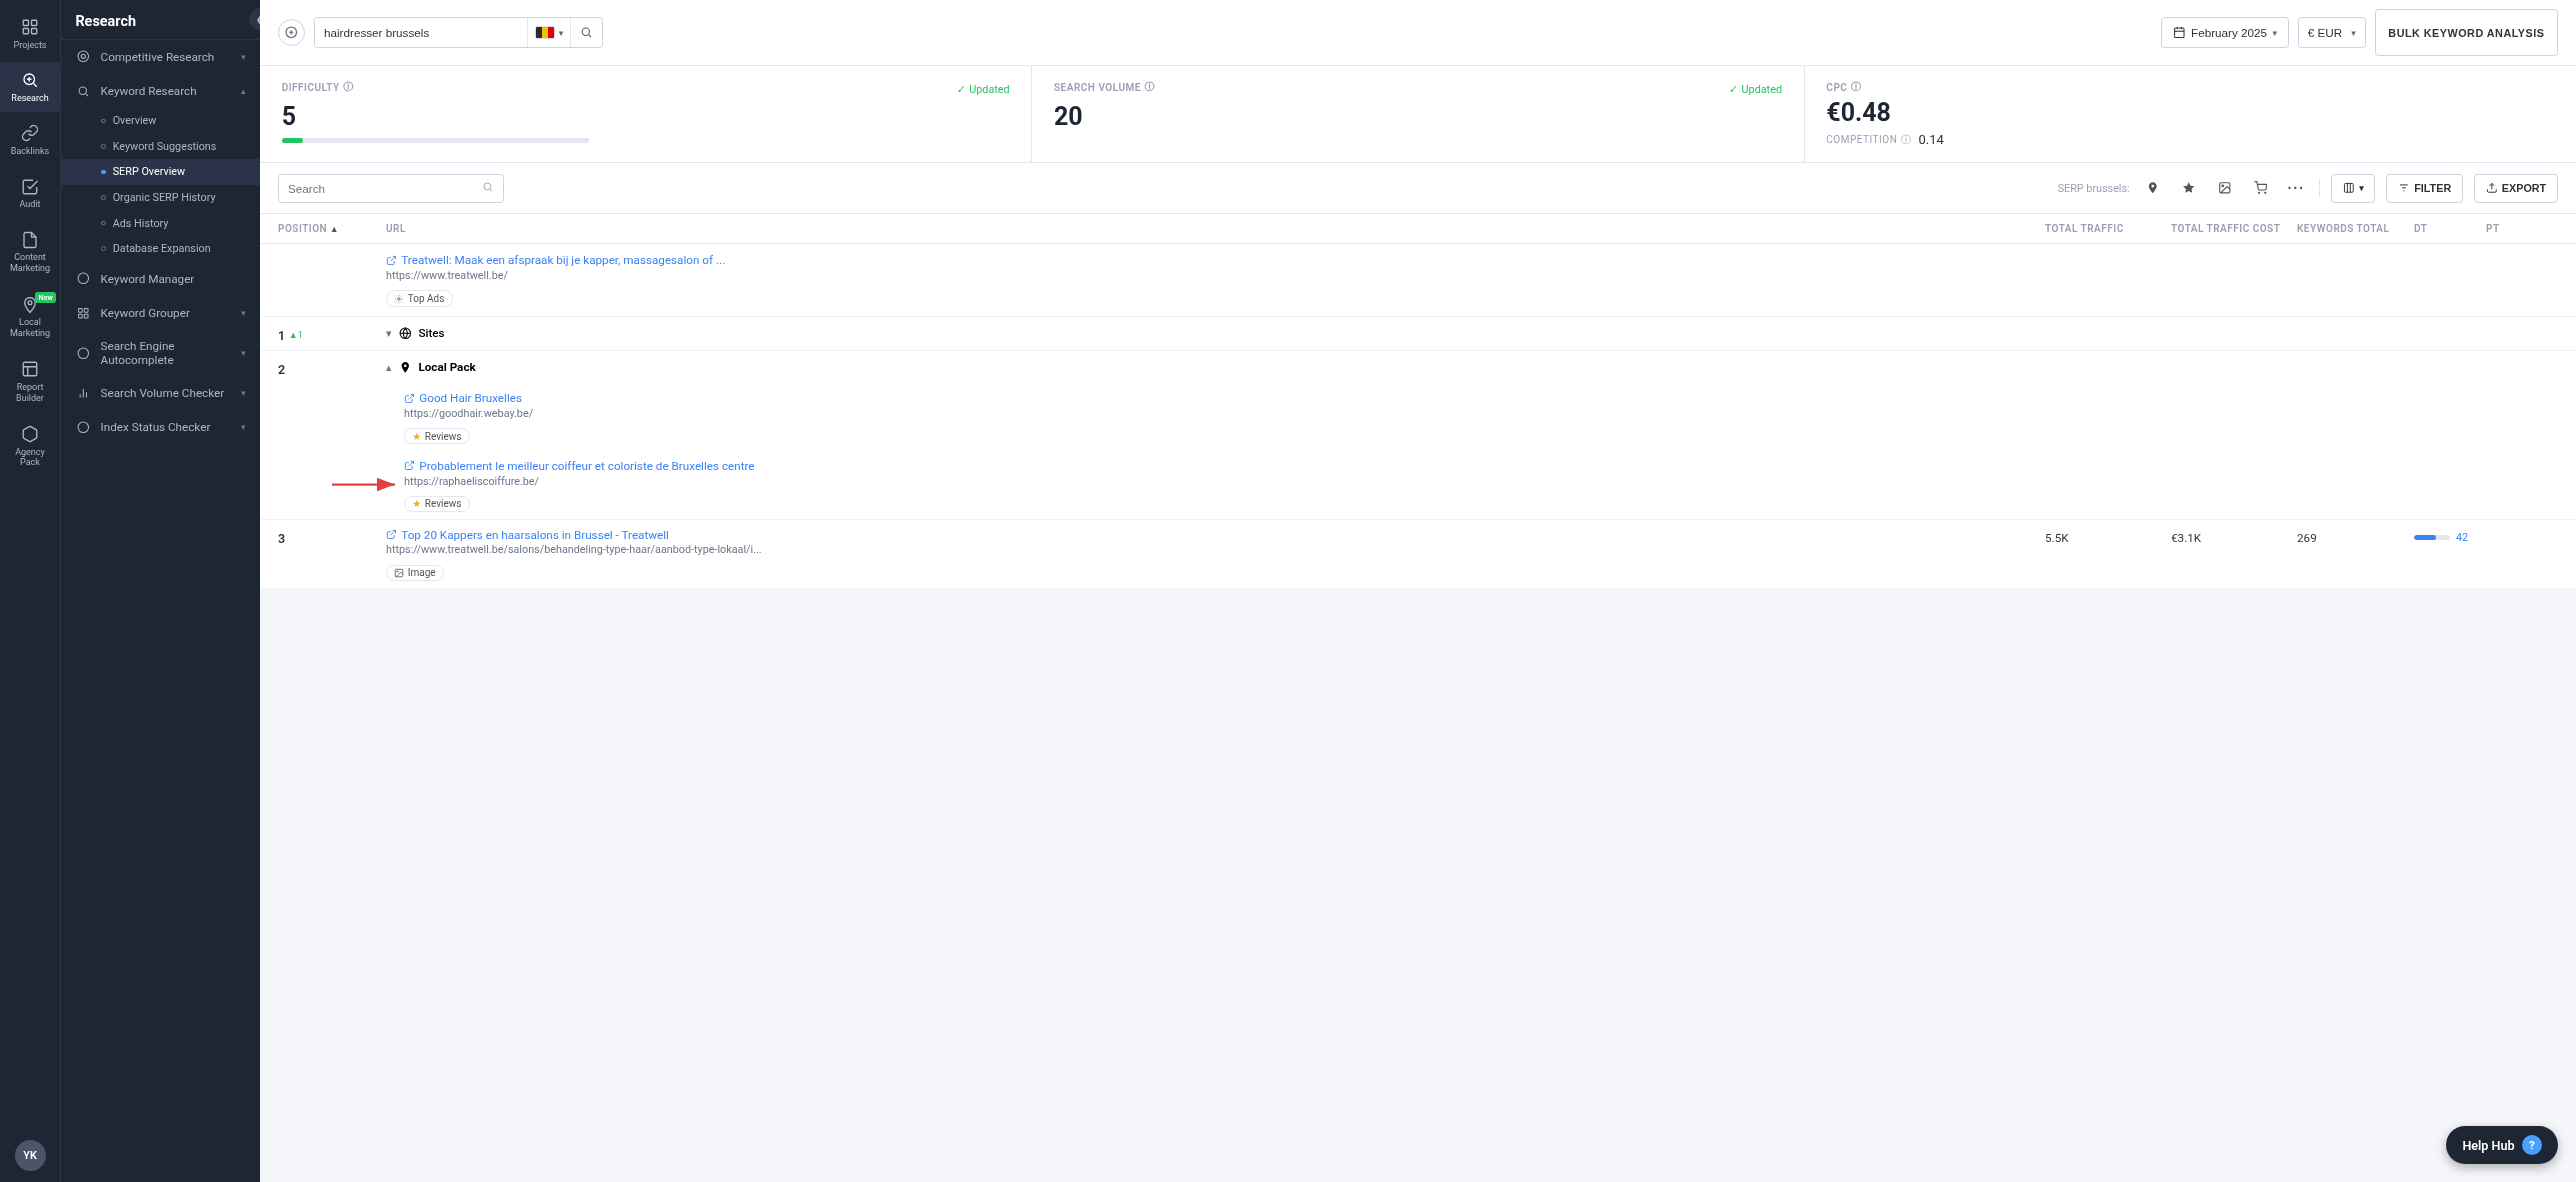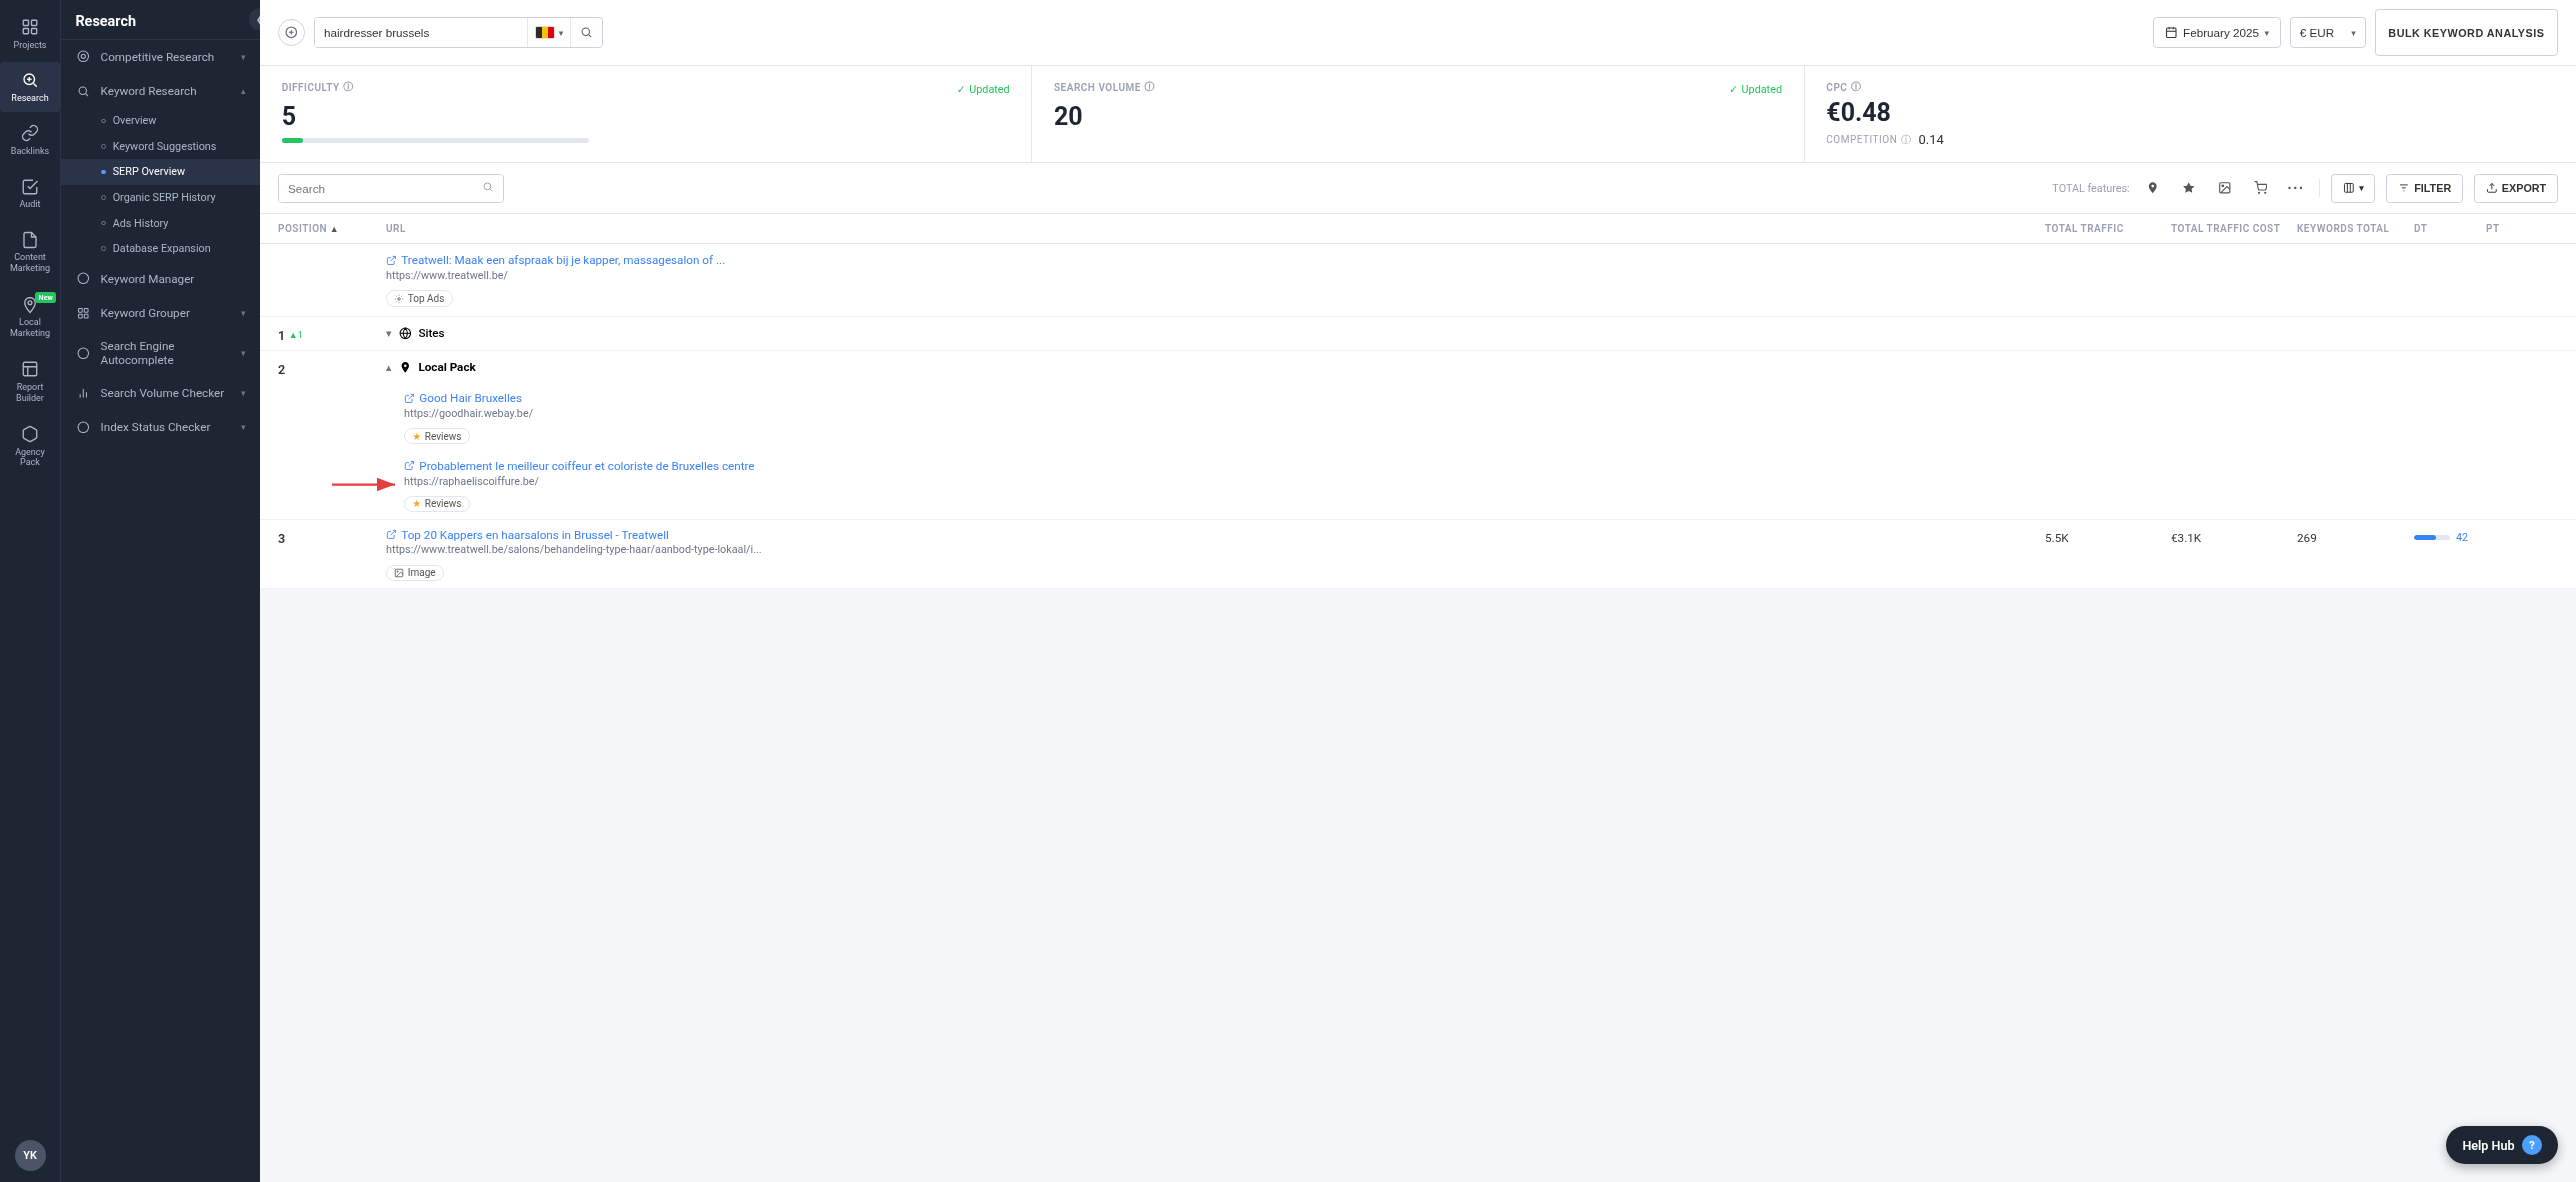--- a/index.html
+++ b/index.html
@@ -105,7 +105,7 @@
       font-size: 11.7px; color: #333; height: 31px;
     }
     .currency-btn {
-      display: flex; align-items: center; gap: 17px; border: 0.9px solid #cdd1db;
+      display: flex; align-items: center; gap: 9px; border: 0.9px solid #cdd1db;
       border-radius: 3.6px; padding: 5.4px 9px; cursor: pointer; background: #fff;
       font-size: 11.7px; color: #333; height: 31px;
     }

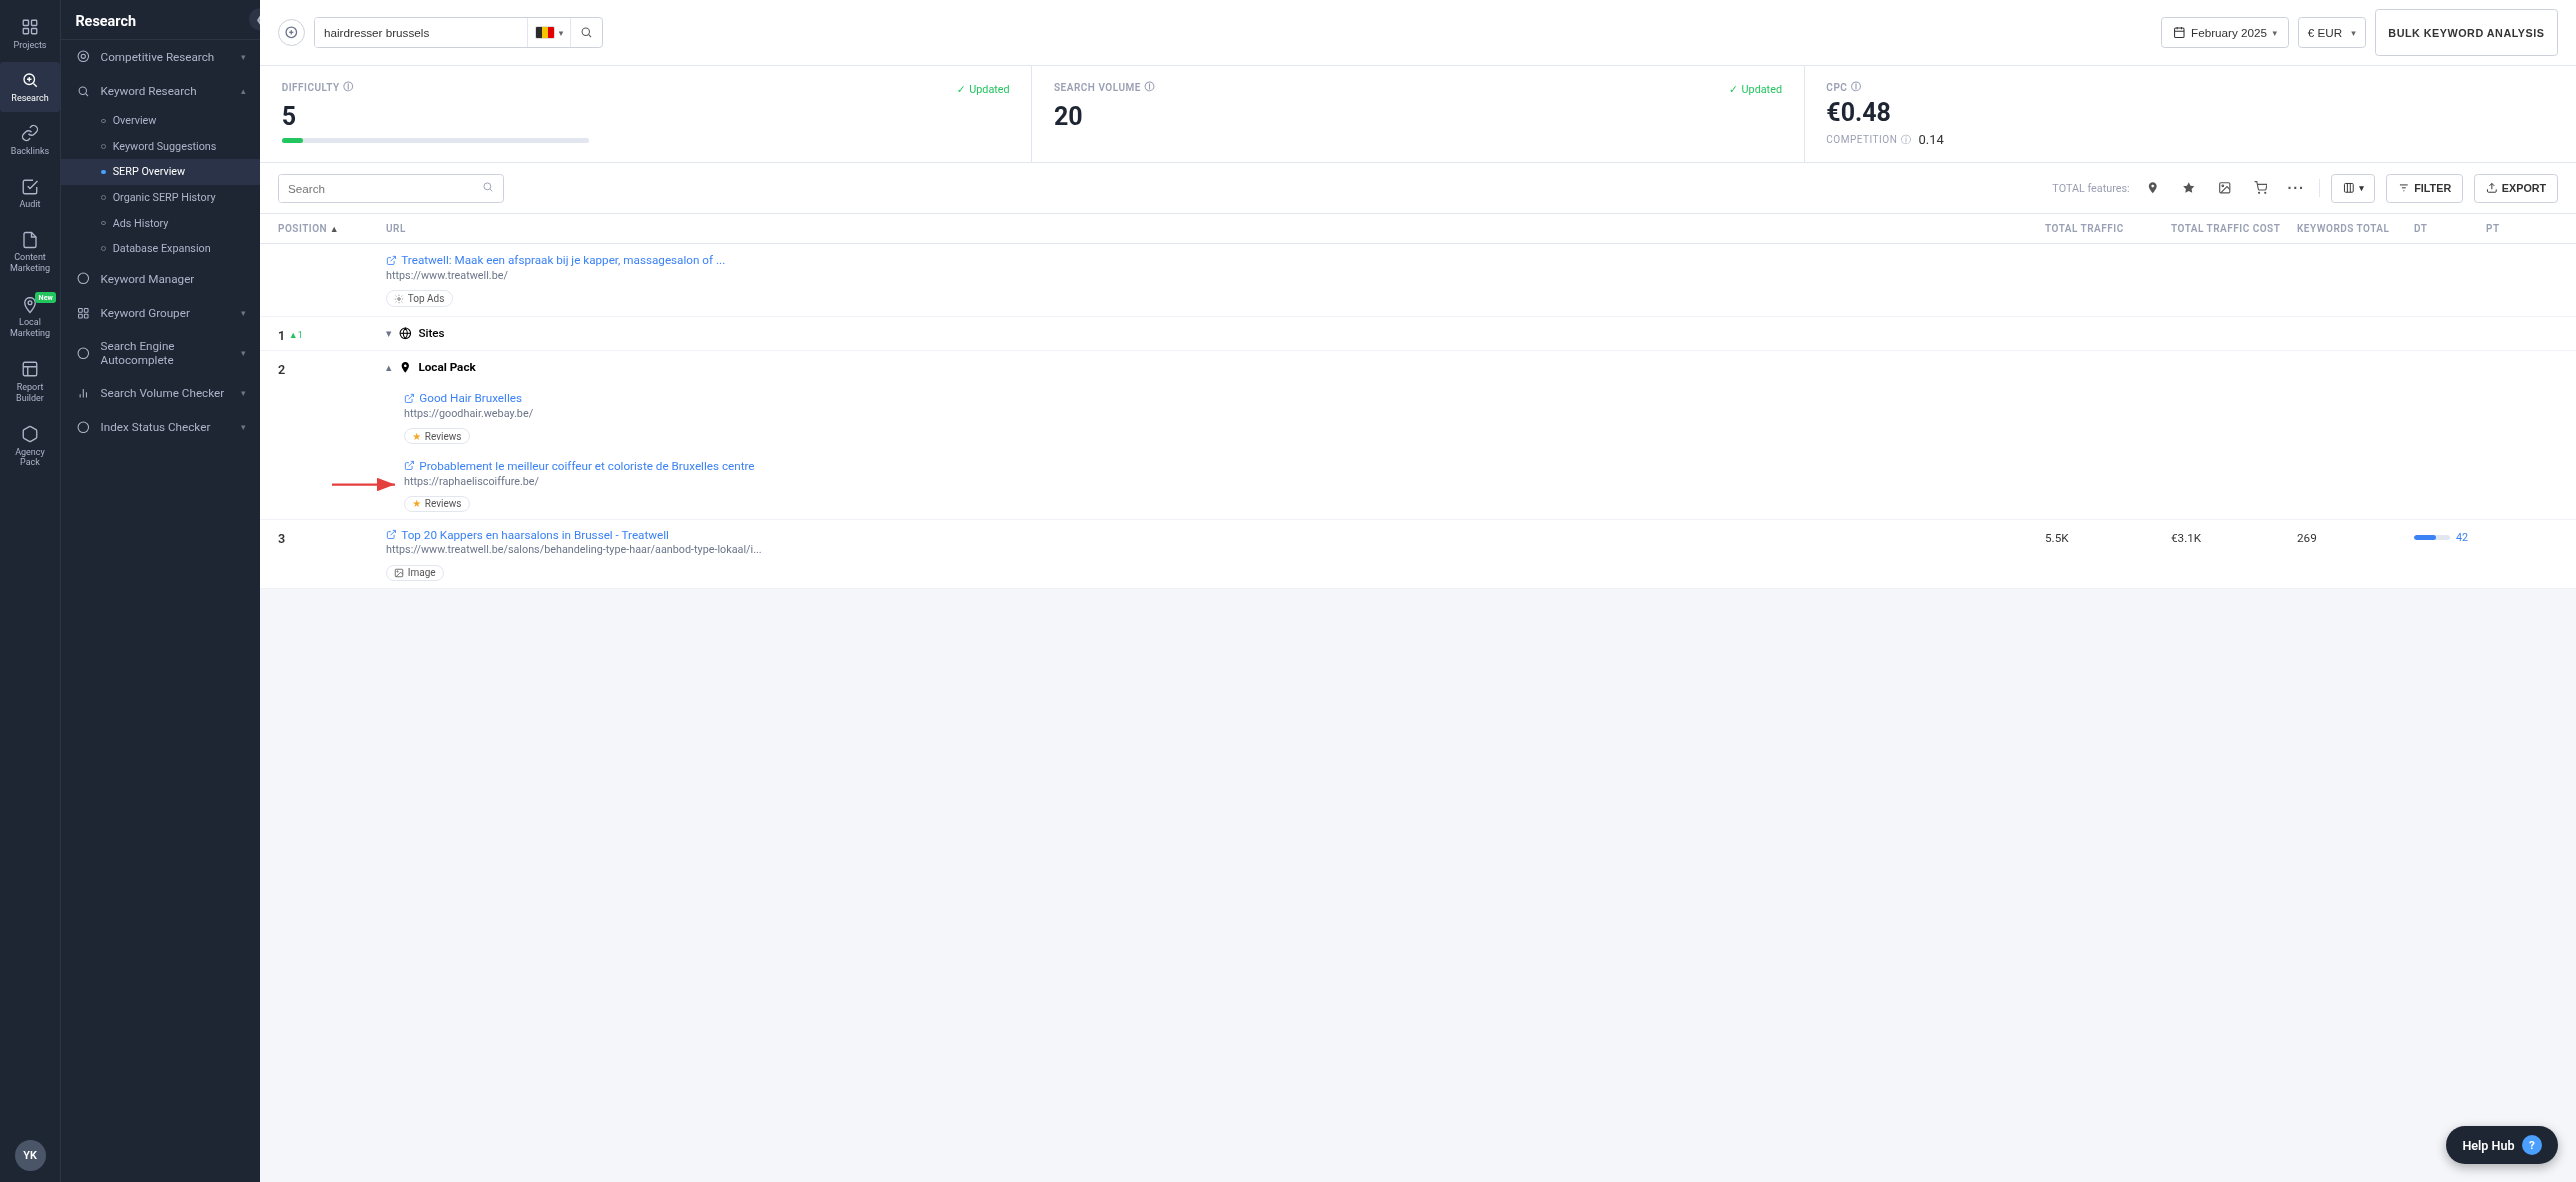--- a/index.html
+++ b/index.html
@@ -496,7 +496,7 @@
         </span>
       </div>
       <div style="flex:1;"></div>
-      <span class="serp-features-label">TOTAL features:</span>
+      <span class="serp-features-label">SERP brussels:</span>
       <button class="serp-icon-btn" title="Location">
         <svg width="13.5" height="13.5" viewBox="0 0 24 24" fill="currentColor">
             <path d="M12 2C8.13 2 5 5.13 5 9c0 5.25 7 13 7 13s7-7.75 7-13c0-3.87-3.13-7-7-7zm0 9.5c-1.38 0-2.5-1.12-2.5-2.5s1.12-2.5 2.5-2.5 2.5 1.12 2.5 2.5-1.12 2.5-2.5 2.5z"></path>

